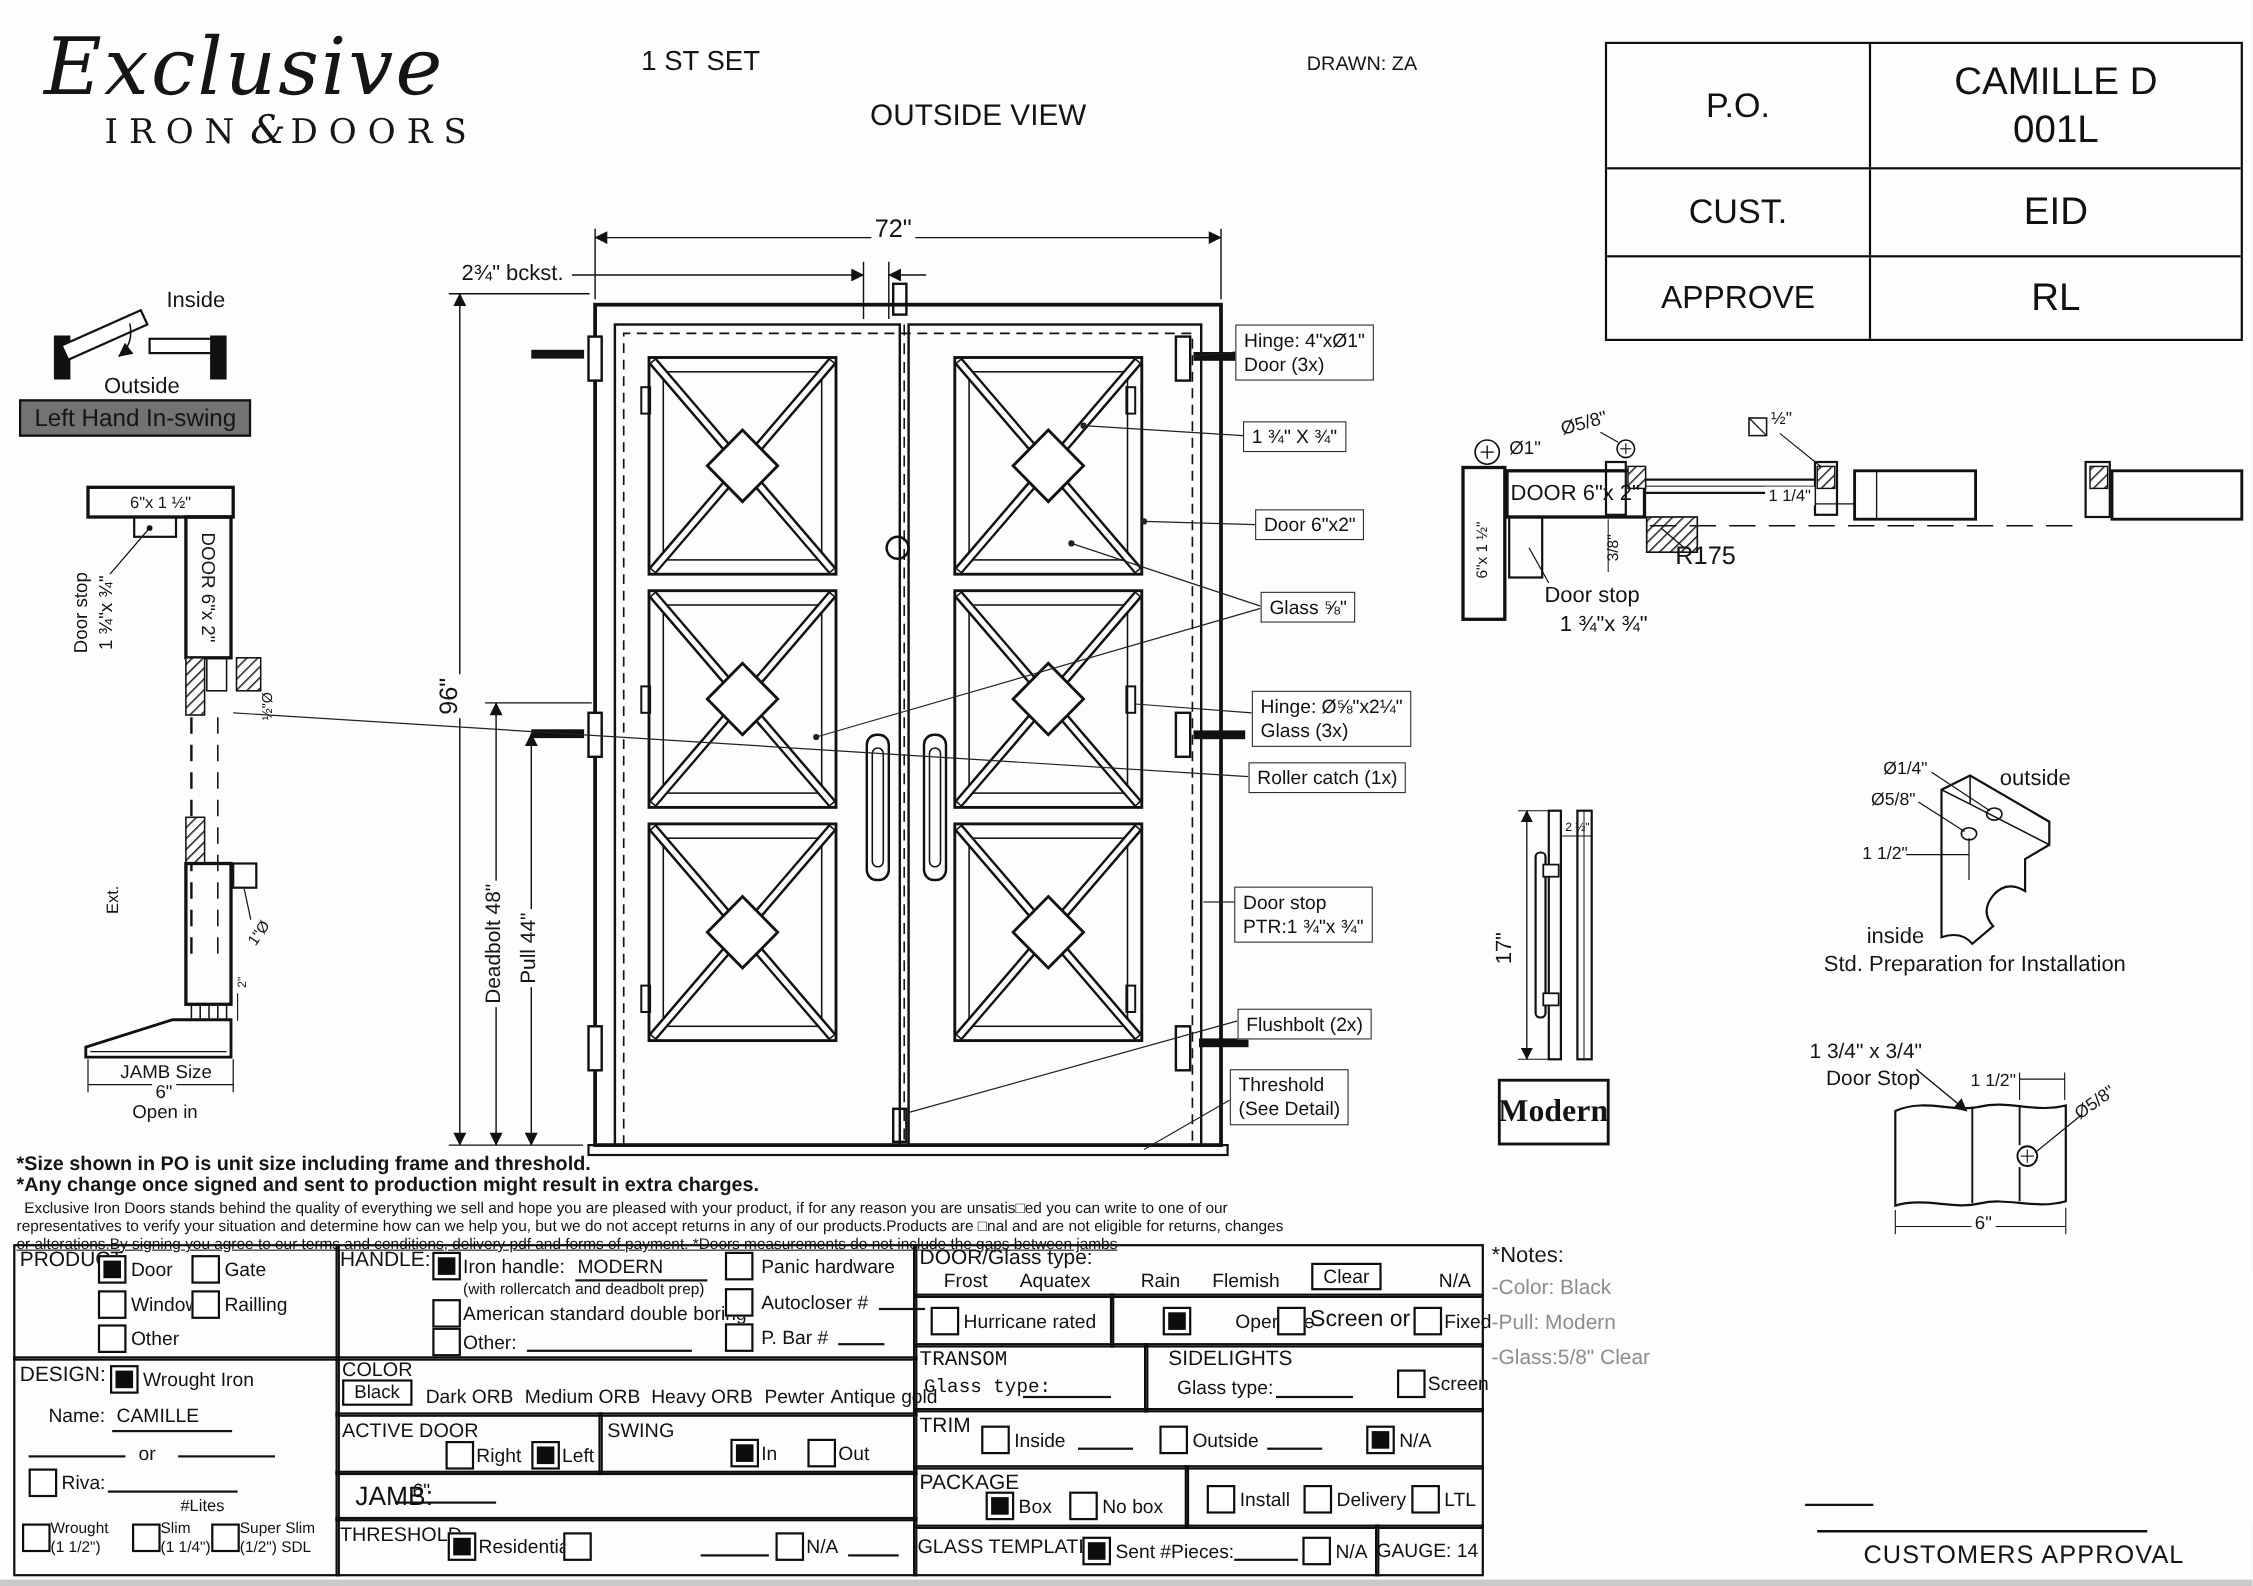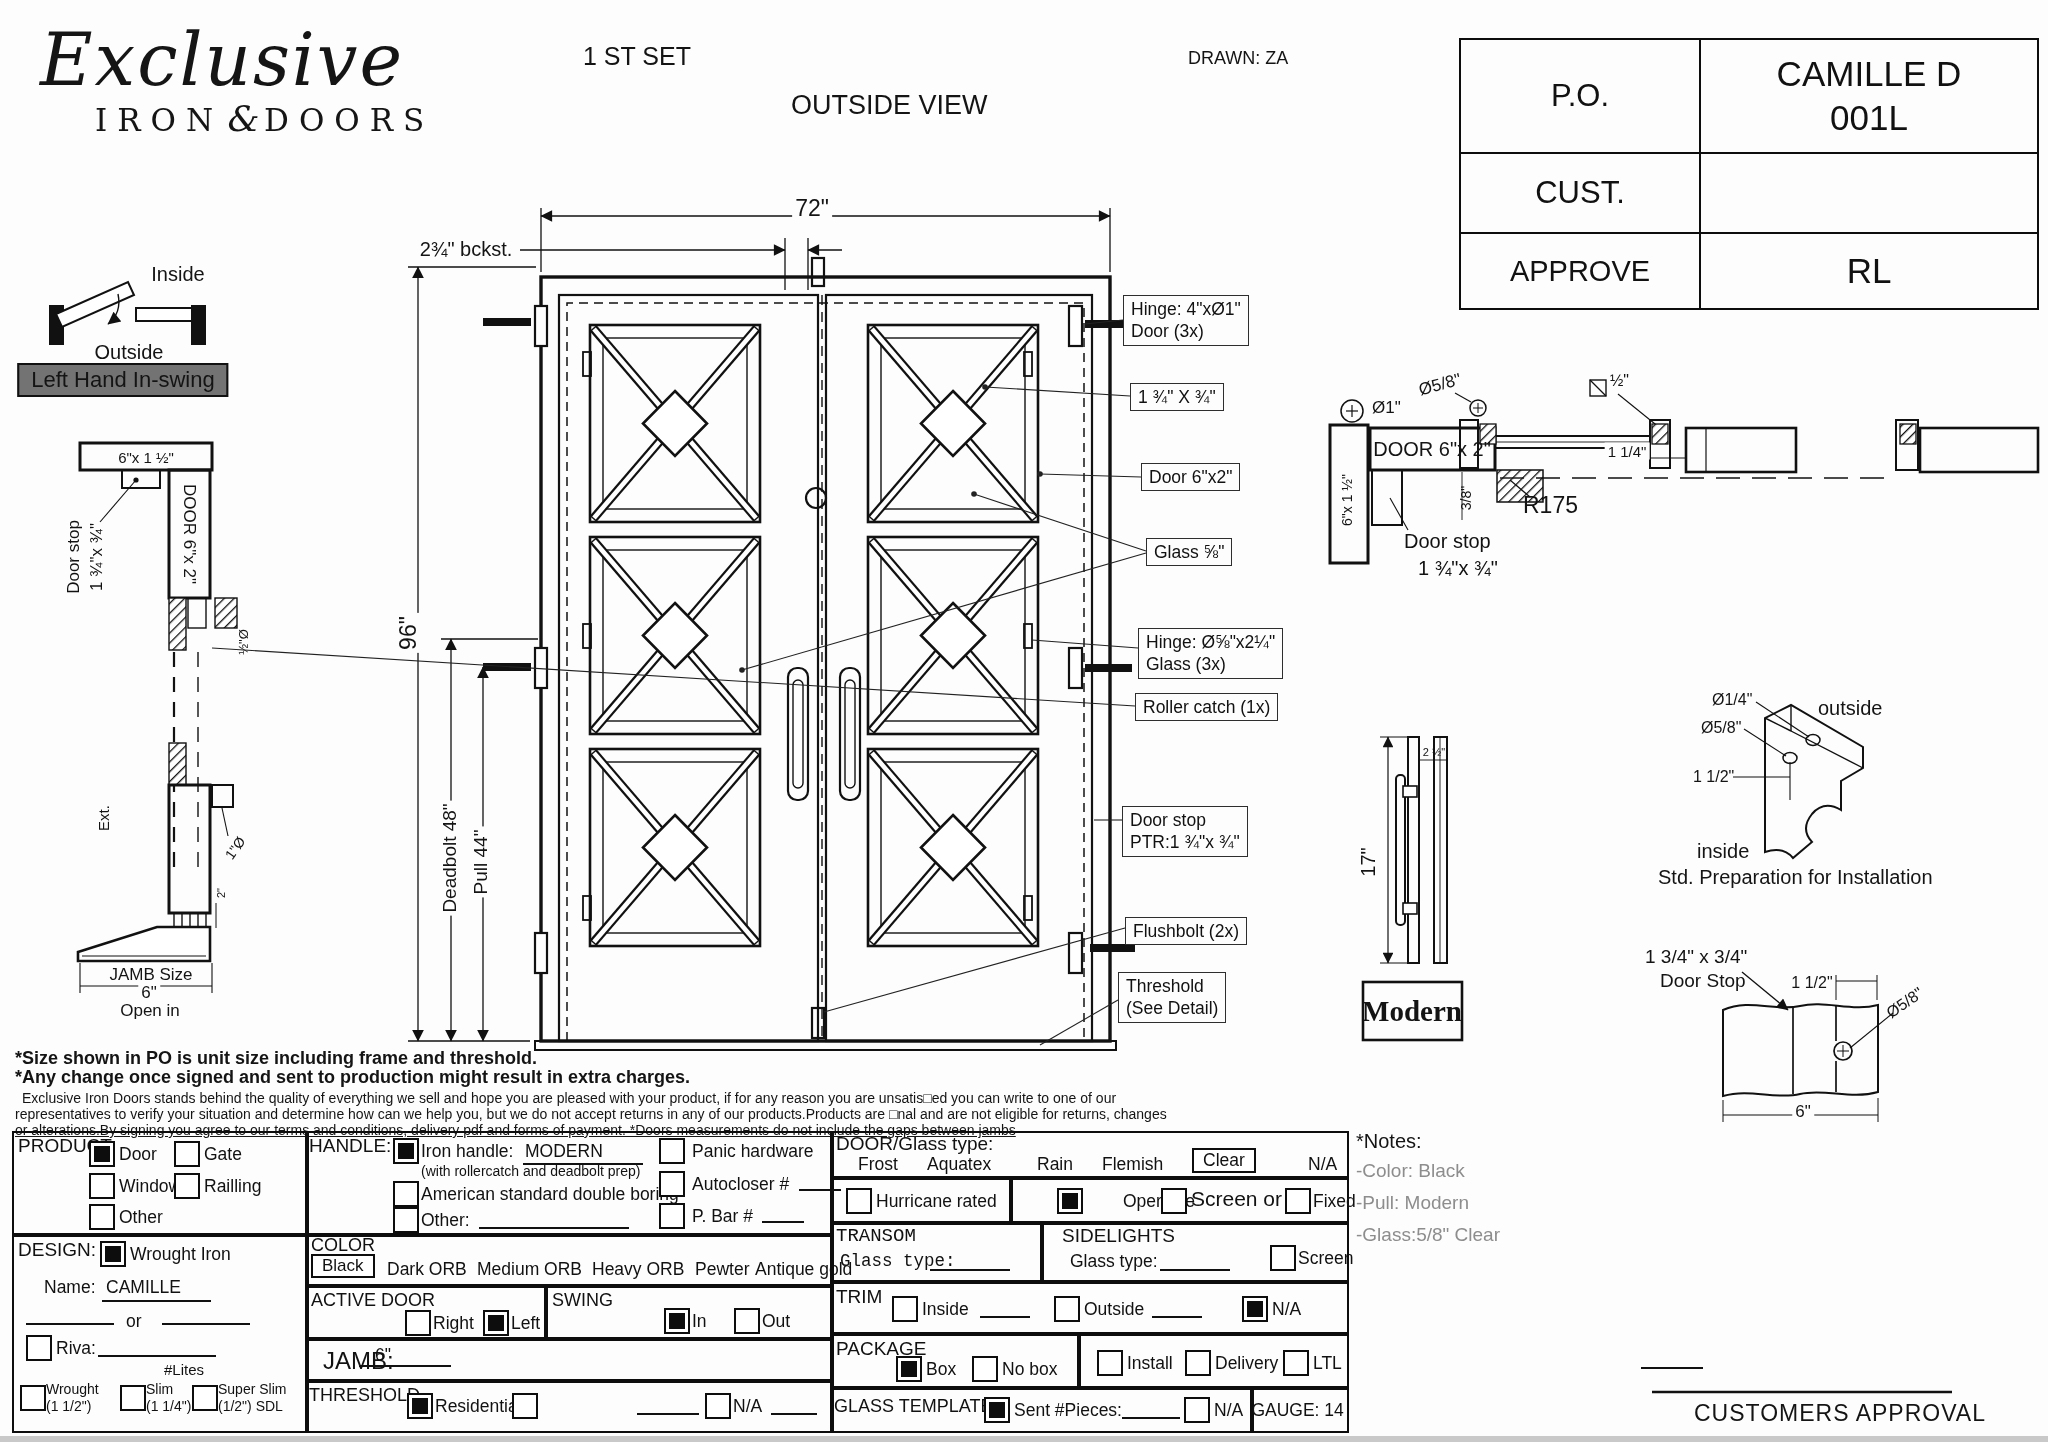--- a/index.html
+++ b/index.html
@@ -277,6 +277,7 @@
     </div>
     <div class="tr" style="height:78px;">
       <div class="tl">CUST.</div>
+      <div class="tv">EID</div>
     </div>
     <div class="tr" style="height:74px;">
       <div class="tl" style="font-size:29px;">APPROVE</div>

